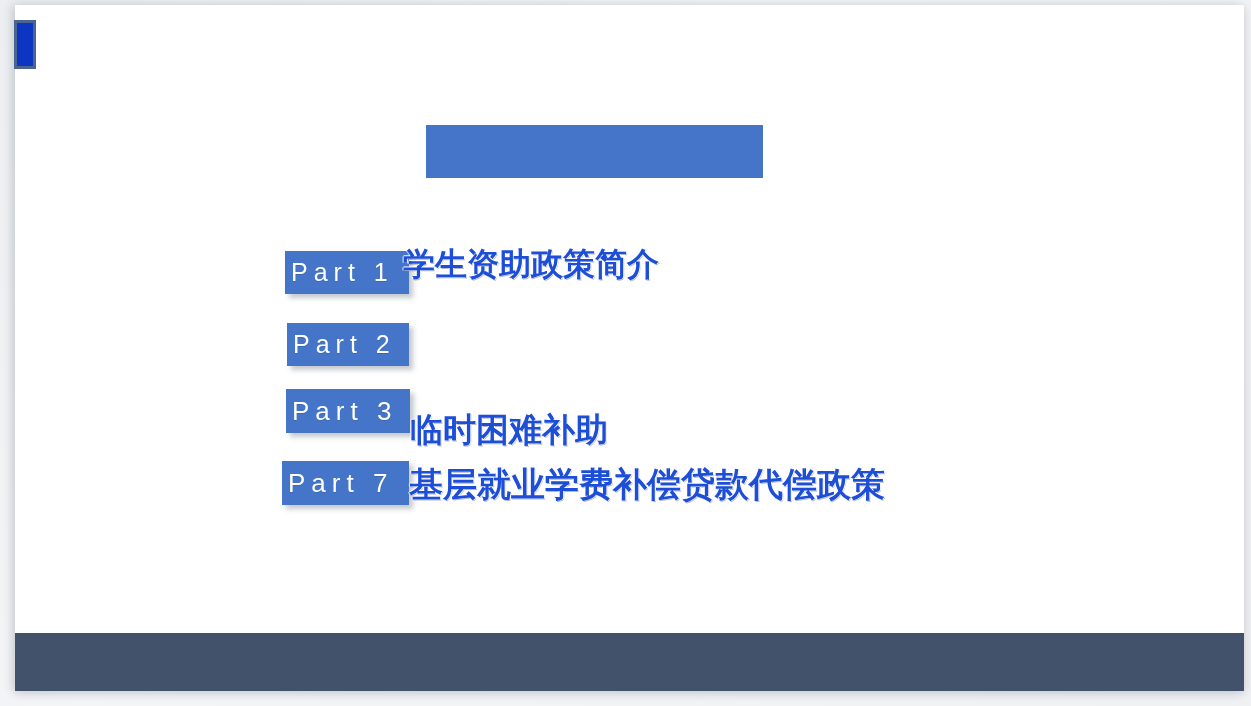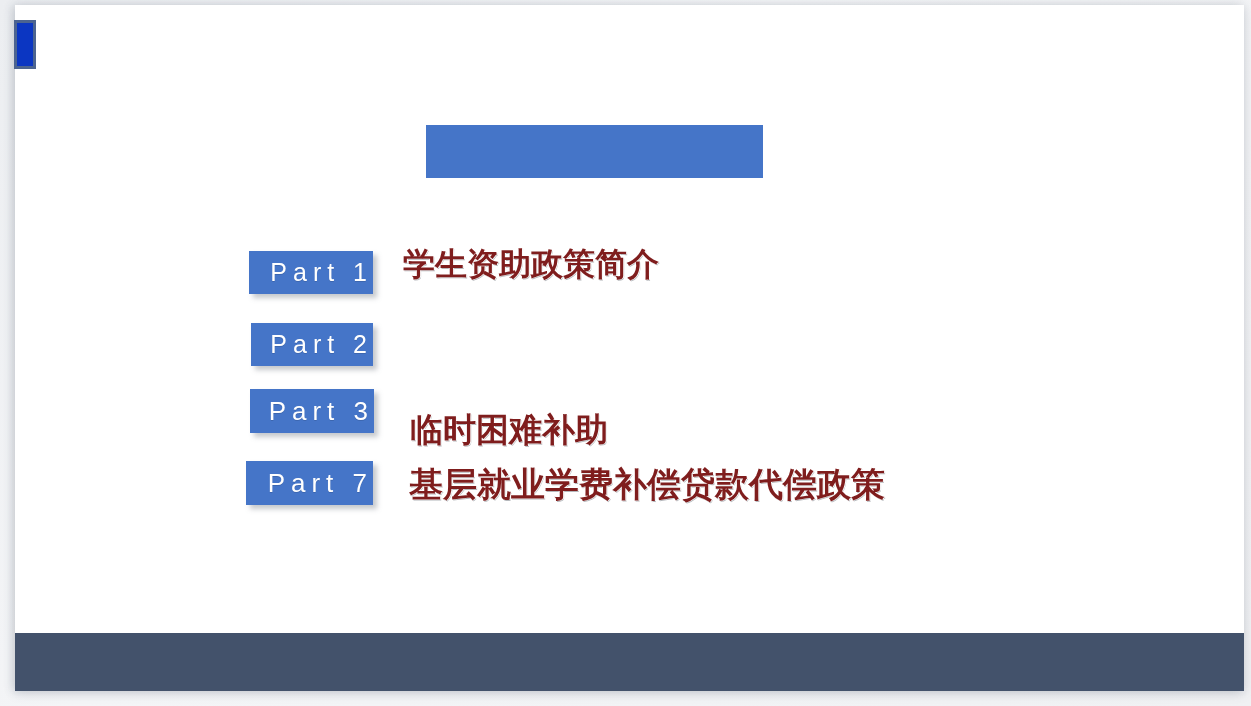--- a/index.html
+++ b/index.html
@@ -84,8 +84,9 @@
     box-shadow: 4px 4px 5px rgba(120, 126, 136, 0.42);
     display: flex;
     align-items: center;
-    justify-content: flex-end;
+    justify-content: flex-start;
     box-sizing: border-box;
+    margin-left: 36px;
   }
   .part-chip-label {
     color: #ffffff;

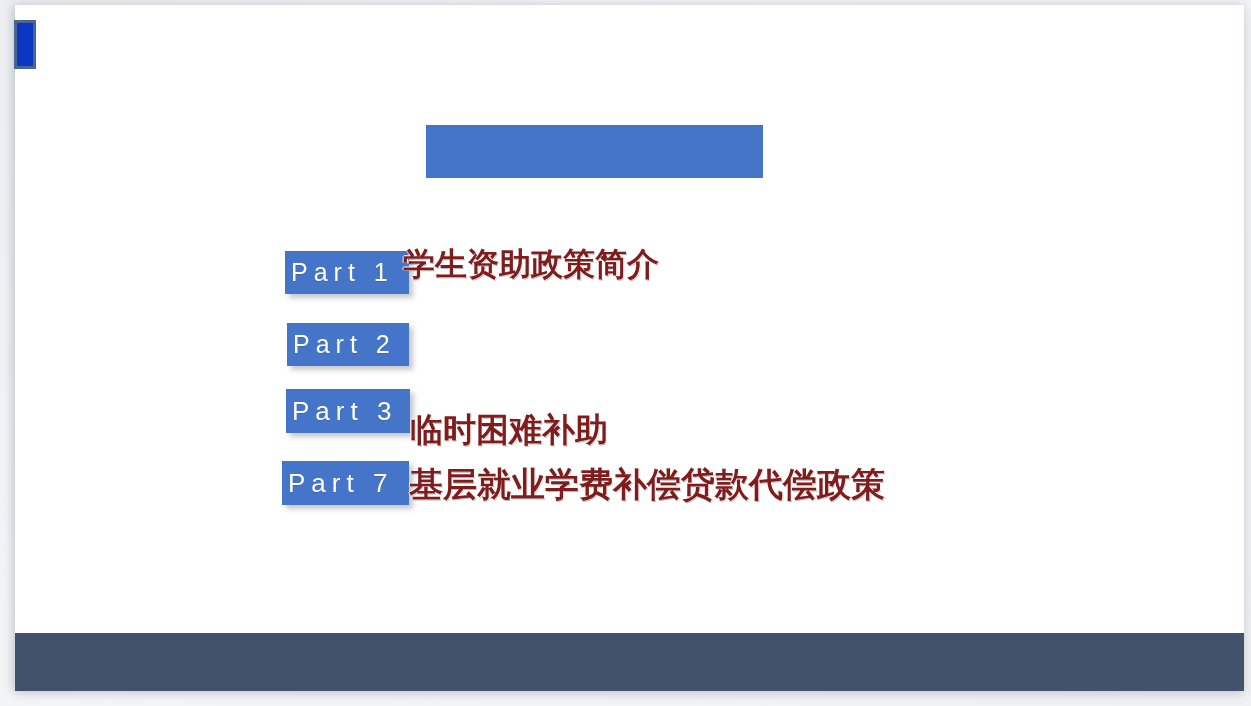--- a/index.html
+++ b/index.html
@@ -98,7 +98,7 @@
 
   .row-title {
     position: absolute;
-    color: #7f1d1d;
+    color: #1d4ed8;
     font-weight: bold;
     line-height: 1;
     white-space: pre;

